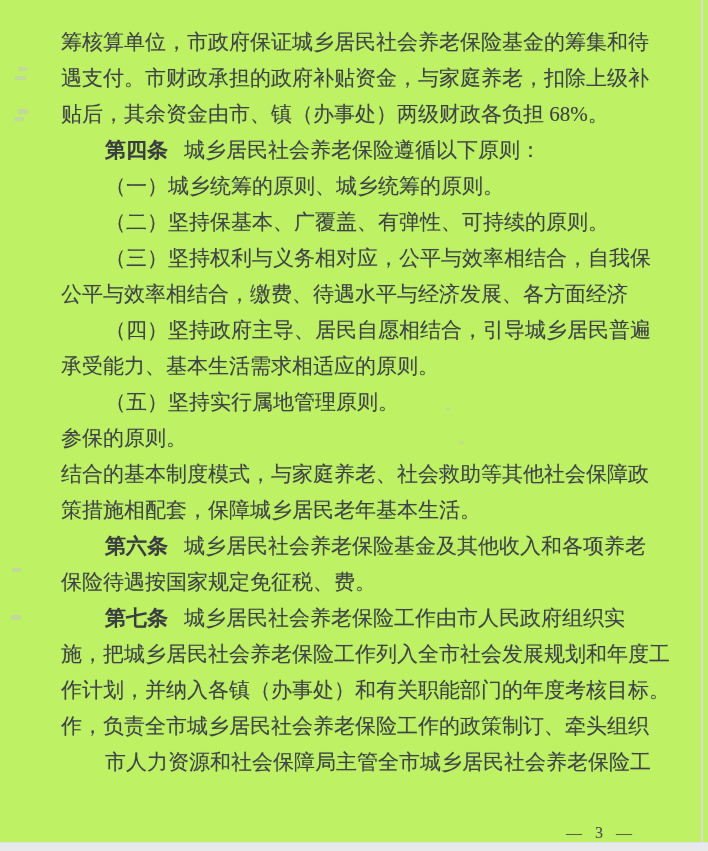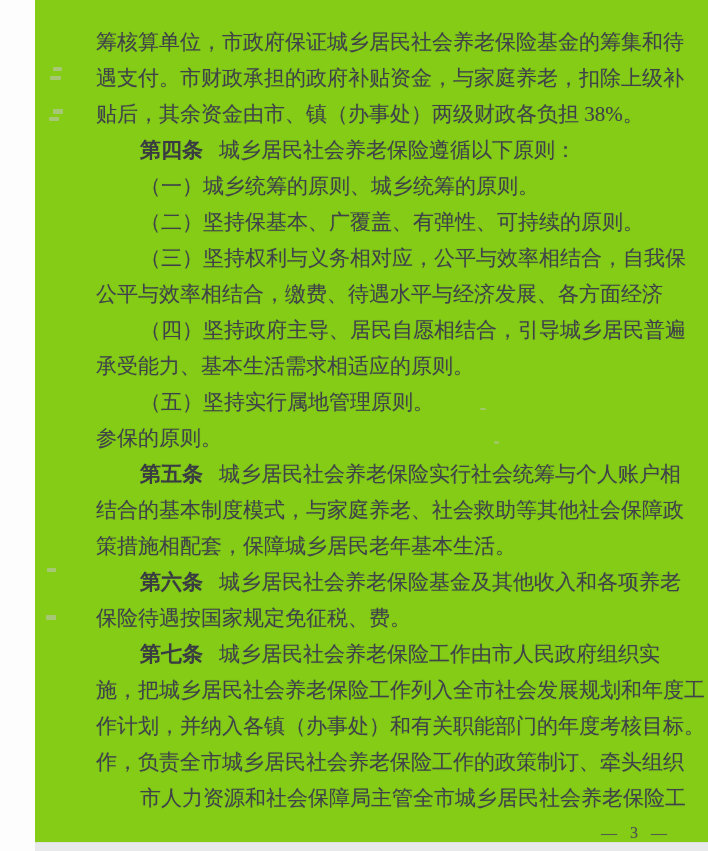--- a/index.html
+++ b/index.html
@@ -17,8 +17,7 @@
   .page {
     position: absolute;
     inset: 0;
-    background: #84cc16;
-    margin-left: 35px;
+    background: #bef264;
   }
   .text-block {
     position: absolute;

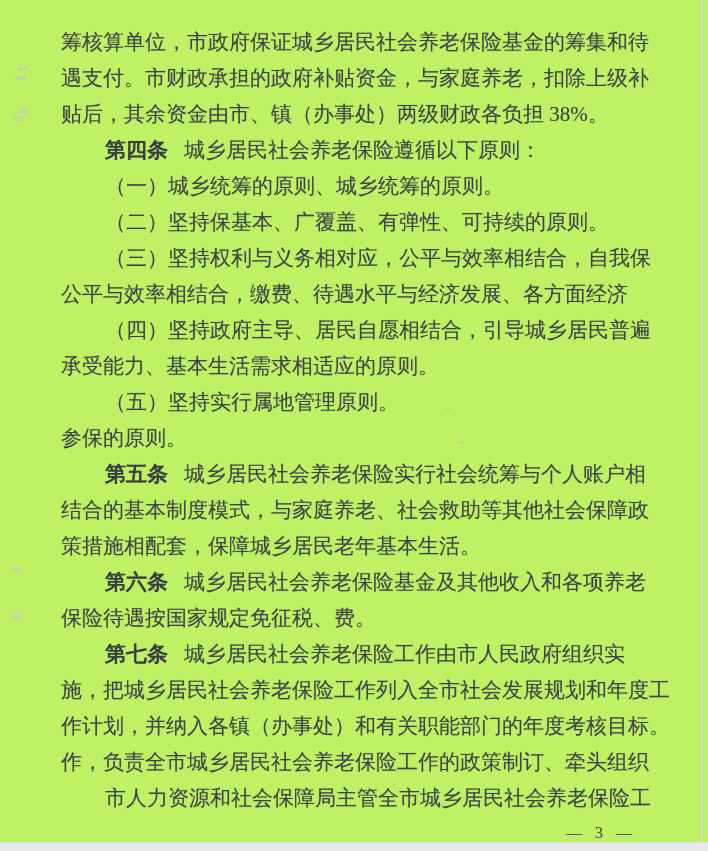--- a/index.html
+++ b/index.html
@@ -91,7 +91,7 @@
   <div class="text-block" id="text-block">
       <div class="line"><span>筹核算单位，市政府保证城乡居民社会养老保险基金的筹集和待</span></div>
       <div class="line"><span>遇支付。市财政承担的政府补贴资金，与家庭养老，扣除上级补</span></div>
-      <div class="line"><span>贴后，其余资金由市、镇（办事处）两级财政各负担 38%。</span></div>
+      <div class="line"><span>贴后，其余资金由市、镇（办事处）两级财政各负担 68%。</span></div>
       <div class="line indent"><span class="lead">第四条</span><span>城乡居民社会养老保险遵循以下原则：</span></div>
       <div class="line indent"><span>（一）城乡统筹的原则、城乡统筹的原则。</span></div>
       <div class="line indent"><span>（二）坚持保基本、广覆盖、有弹性、可持续的原则。</span></div>

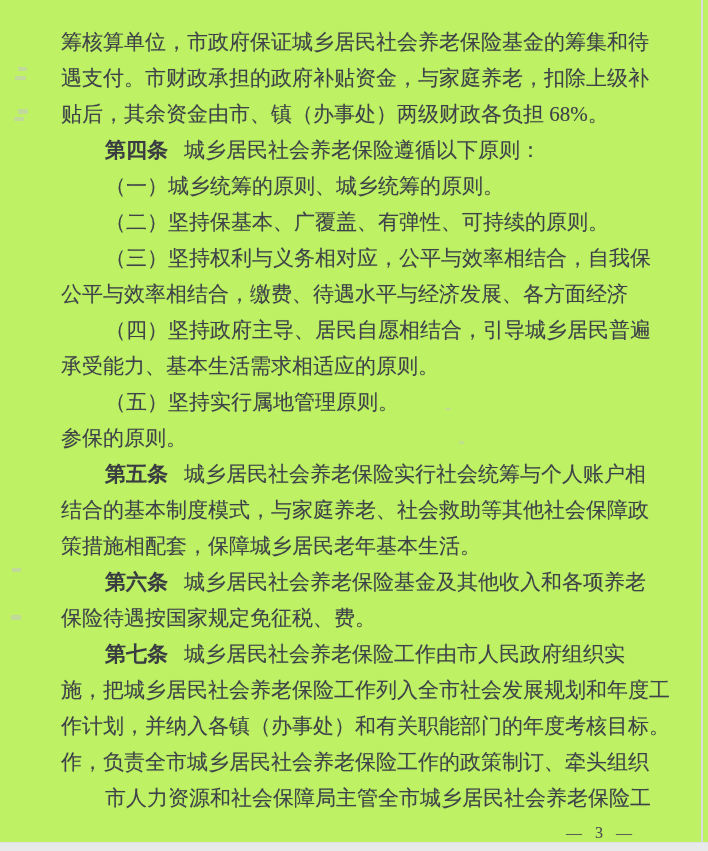--- a/index.html
+++ b/index.html
@@ -101,7 +101,6 @@
       <div class="line"><span>承受能力、基本生活需求相适应的原则。</span></div>
       <div class="line indent"><span>（五）坚持实行属地管理原则。</span></div>
       <div class="line"><span>参保的原则。</span></div>
-      <div class="line indent"><span class="lead">第五条</span><span>城乡居民社会养老保险实行社会统筹与个人账户相</span></div>
       <div class="line"><span>结合的基本制度模式，与家庭养老、社会救助等其他社会保障政</span></div>
       <div class="line"><span>策措施相配套，保障城乡居民老年基本生活。</span></div>
       <div class="line indent"><span class="lead">第六条</span><span>城乡居民社会养老保险基金及其他收入和各项养老</span></div>

